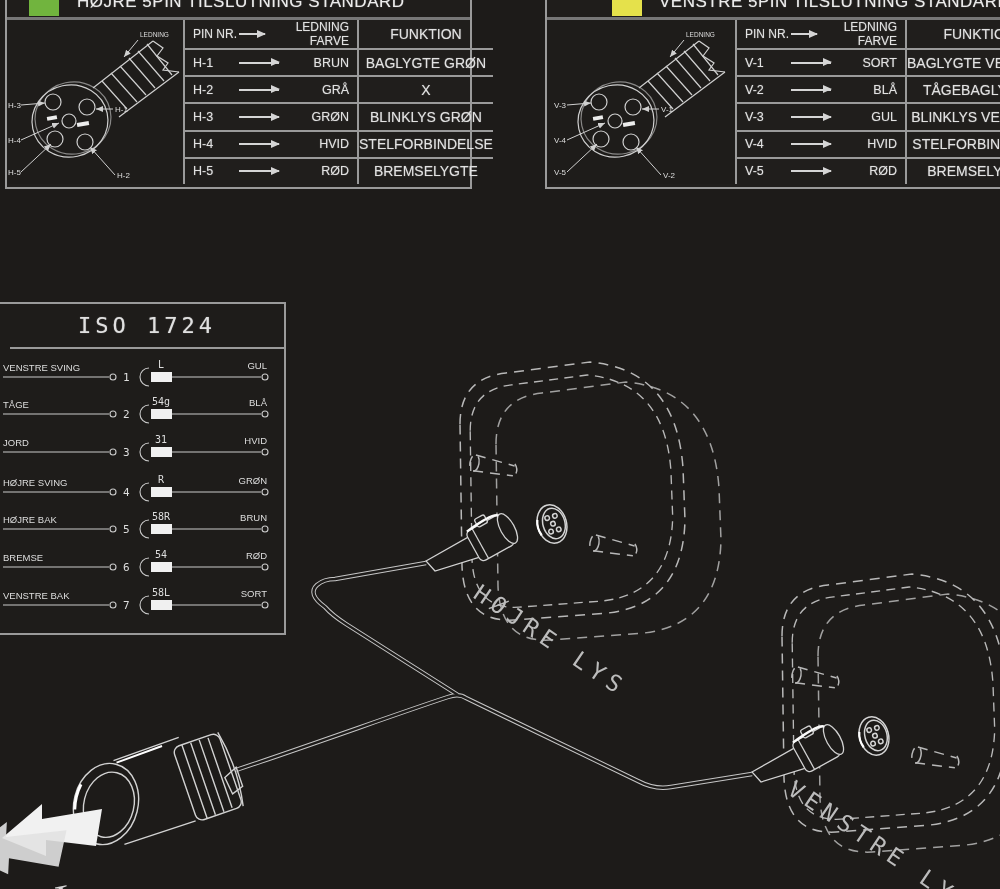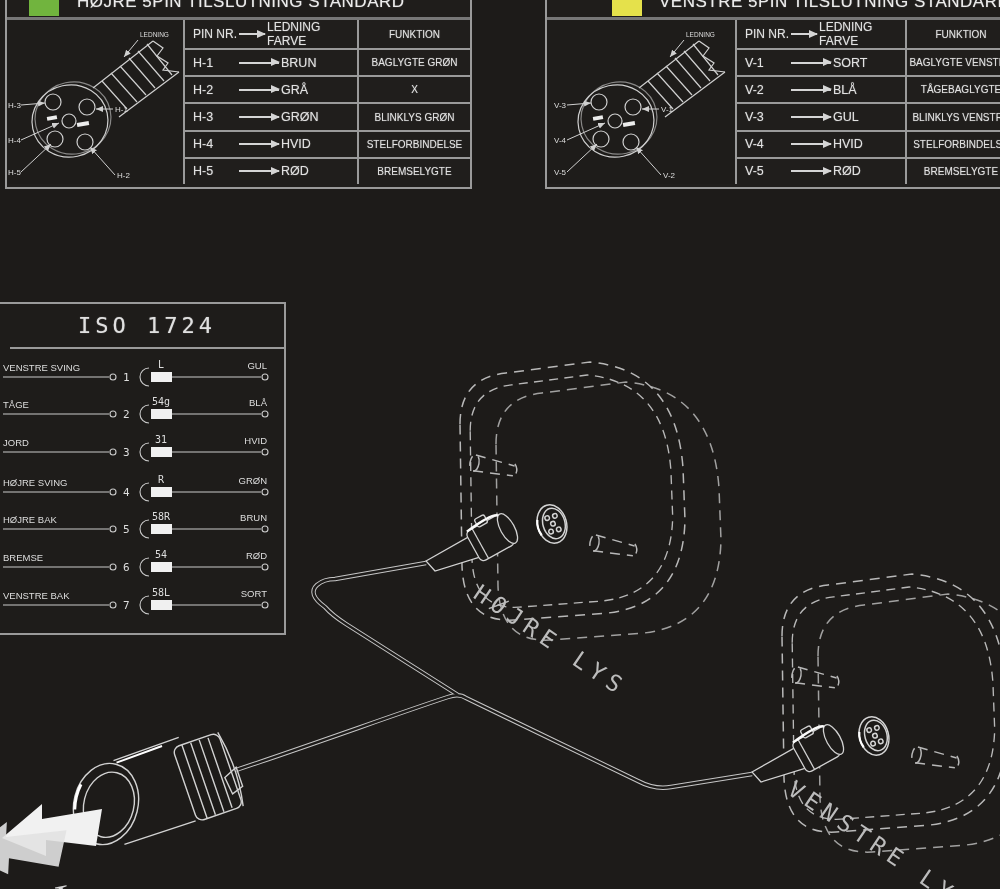--- a/index.html
+++ b/index.html
@@ -36,7 +36,7 @@
   .c2 { flex:1; display:flex; align-items:center; justify-content:center;
         font-size:10px; white-space:nowrap; overflow:visible; }
   .pin { width:44px; text-align:left; font-size:12.5px; }
-  .farve { flex:1; text-align:left; font-size:12.5px; }
+  .farve { flex:1; text-align:right; font-size:12.5px; }
   .hdr .pin { width:auto; font-size:12px; }
   .hdr .farve { font-size:12px; }
   .arr { position:relative; height:2px; background:#d5d5d5; width:40px; margin:0 2px; flex:none; }

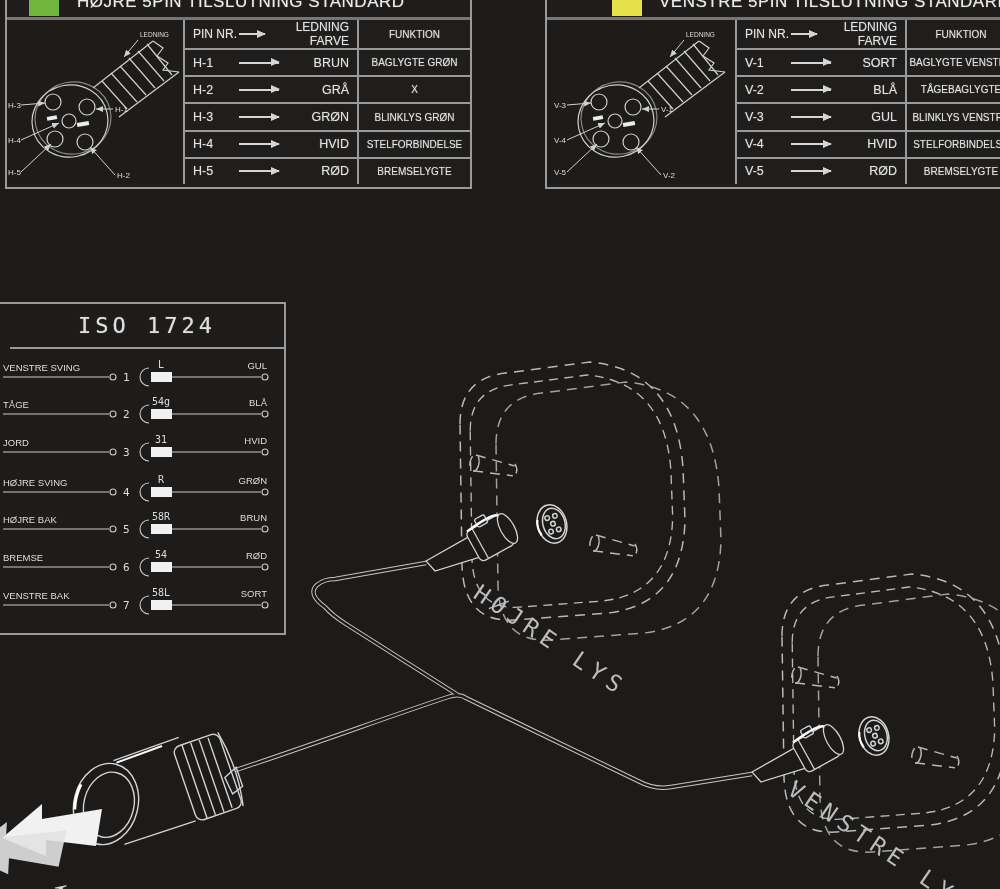--- a/index.html
+++ b/index.html
@@ -34,7 +34,7 @@
   .c1 { display:flex; align-items:center; border-right:2px solid #9a9a9a; padding:0 8px; }
   #panel-h .c1 { width:174px; } #panel-v .c1 { width:170px; }
   .c2 { flex:1; display:flex; align-items:center; justify-content:center;
-        font-size:10px; white-space:nowrap; overflow:visible; }
+        font-size:14px; white-space:nowrap; overflow:visible; }
   .pin { width:44px; text-align:left; font-size:12.5px; }
   .farve { flex:1; text-align:right; font-size:12.5px; }
   .hdr .pin { width:auto; font-size:12px; }

